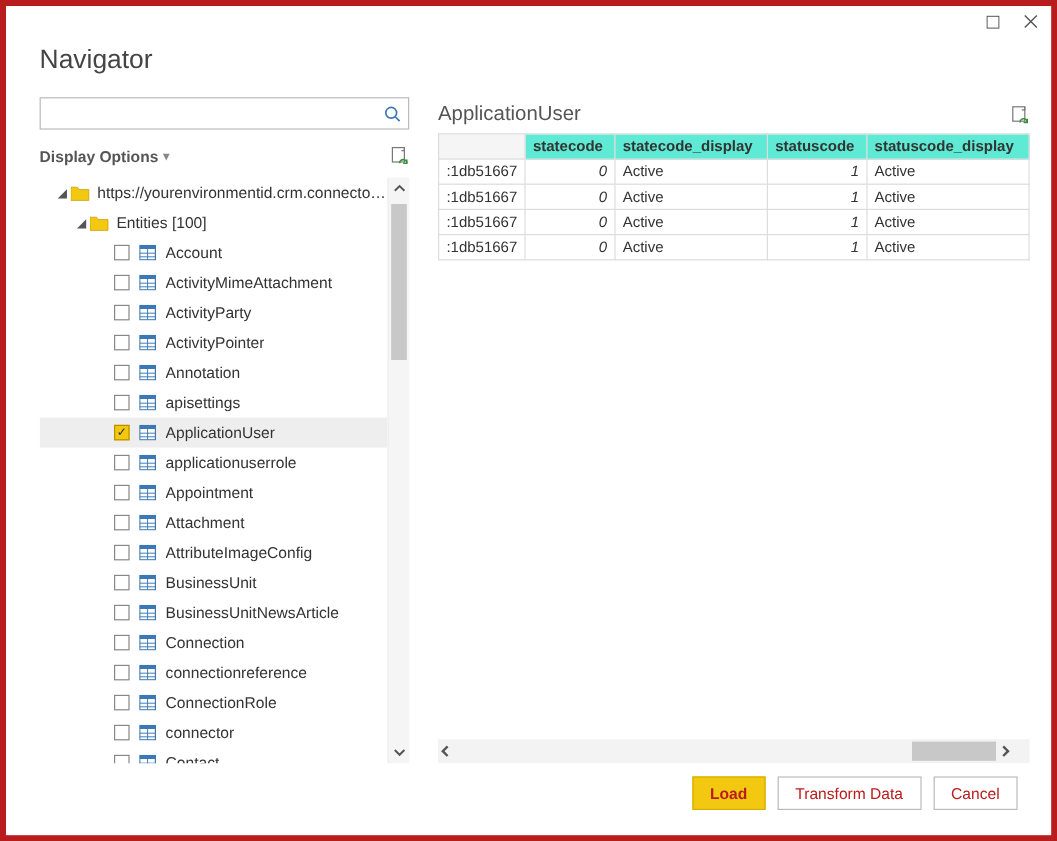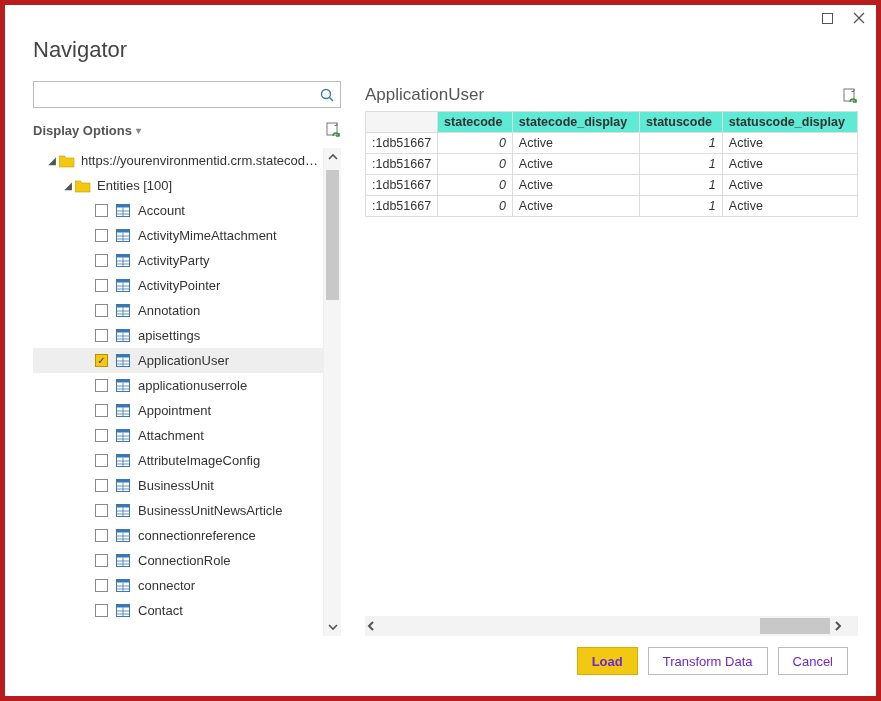--- a/index.html
+++ b/index.html
@@ -319,7 +319,7 @@
                   <path d="M0 3 L0 13 L15 13 L15 4 L7 4 L5.5 2 L0 2 Z" fill="#f2c811" stroke="#c79a00" stroke-width="0.6"></path>
                 </svg>
               </span>
-              <span class="lbltxt">https://yourenvironmentid.crm.statecode...</span>
+              <span class="lbltxt">https://yourenvironmentid.crm.connector...</span>
             </div>
             <div class="tree-row indent2">
               <span class="arrowcol">◢</span>

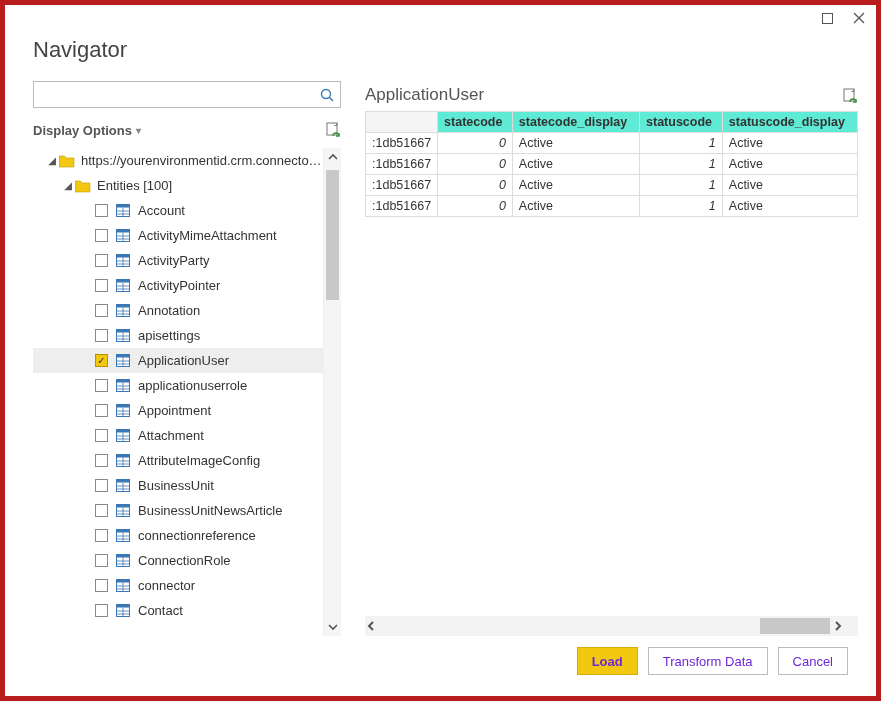--- a/index.html
+++ b/index.html
@@ -511,6 +511,20 @@
                 </svg>
               </span>
               <span class="lbltxt">BusinessUnitNewsArticle</span>
+            </div>
+            <div class="tree-row indent3">
+              <span class="arrowcol"></span>
+              <span class="chk"></span>
+              <span class="tableicon">
+                <svg width="14" height="13">
+                  <rect x="0.5" y="0.5" width="13" height="12" fill="#fff" stroke="#3b78b5" stroke-width="1"></rect>
+                  <rect x="0.5" y="0.5" width="13" height="3" fill="#3b78b5"></rect>
+                  <line x1="0.5" y1="7" x2="13.5" y2="7" stroke="#3b78b5" stroke-width="0.8"></line>
+                  <line x1="0.5" y1="10" x2="13.5" y2="10" stroke="#3b78b5" stroke-width="0.8"></line>
+                  <line x1="7" y1="3.5" x2="7" y2="12.5" stroke="#3b78b5" stroke-width="0.8"></line>
+                </svg>
+              </span>
+              <span class="lbltxt">Connection</span>
             </div>
             <div class="tree-row indent3">
               <span class="arrowcol"></span>

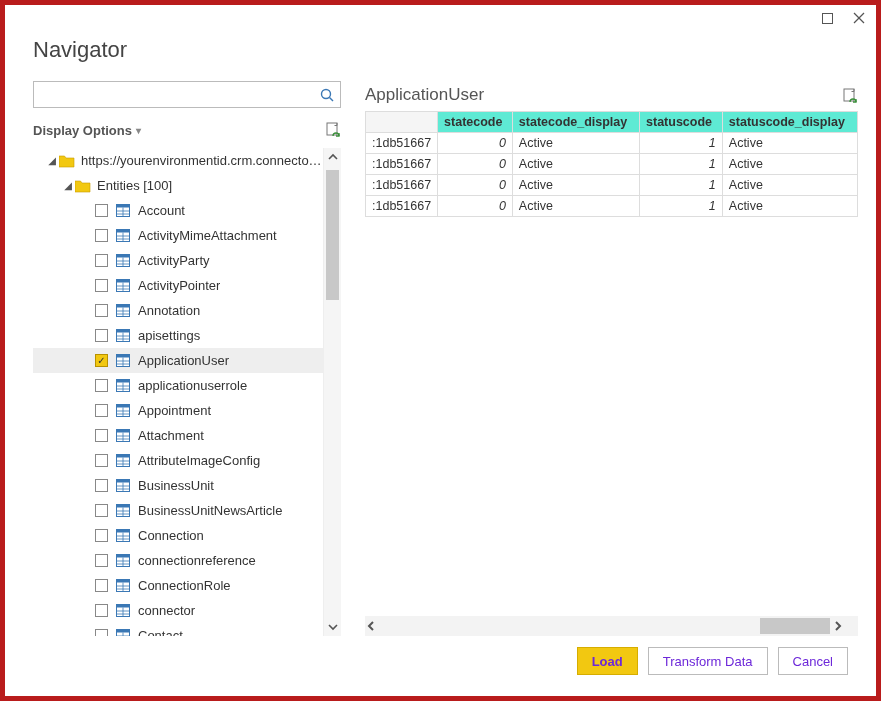--- a/index.html
+++ b/index.html
@@ -248,7 +248,7 @@
     background: #fff;
     font-size: 13px;
     cursor: pointer;
-    color: #6d28d9;
+    color: #b91c1c;
     display: flex;
     align-items: center;
   }

